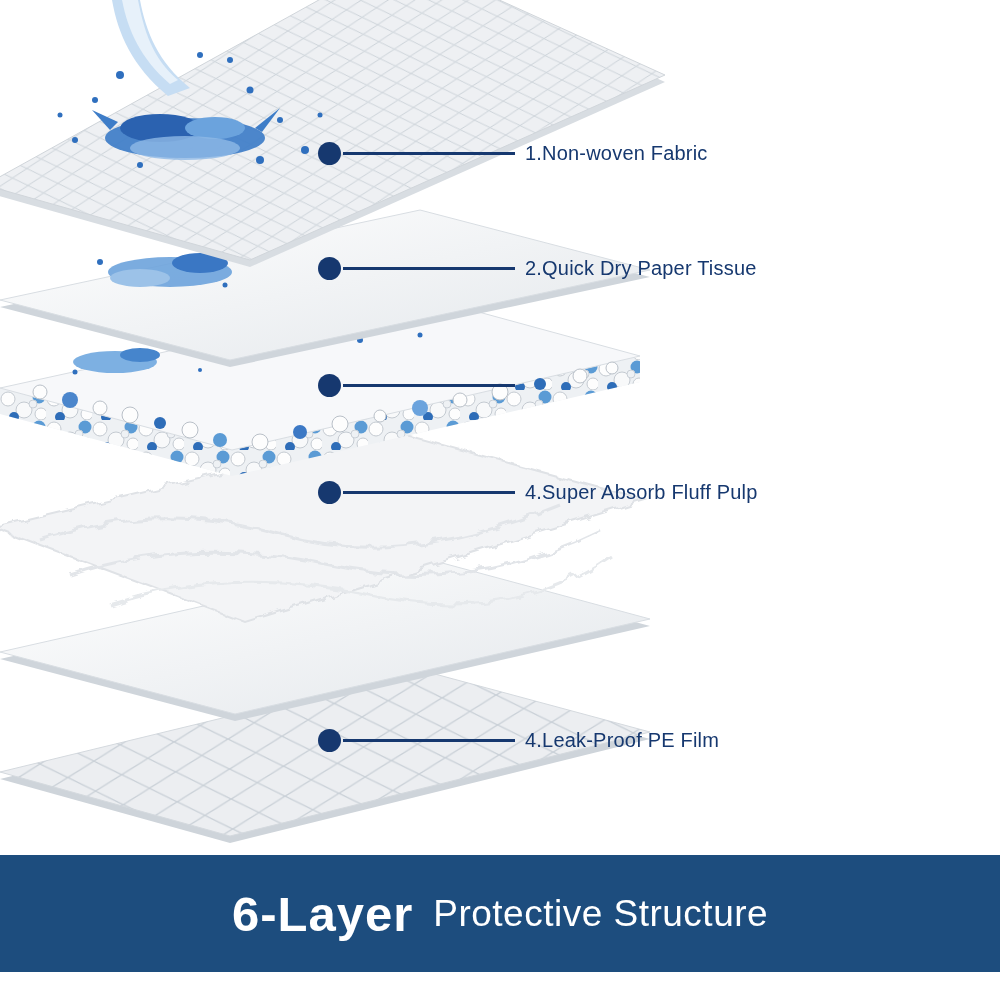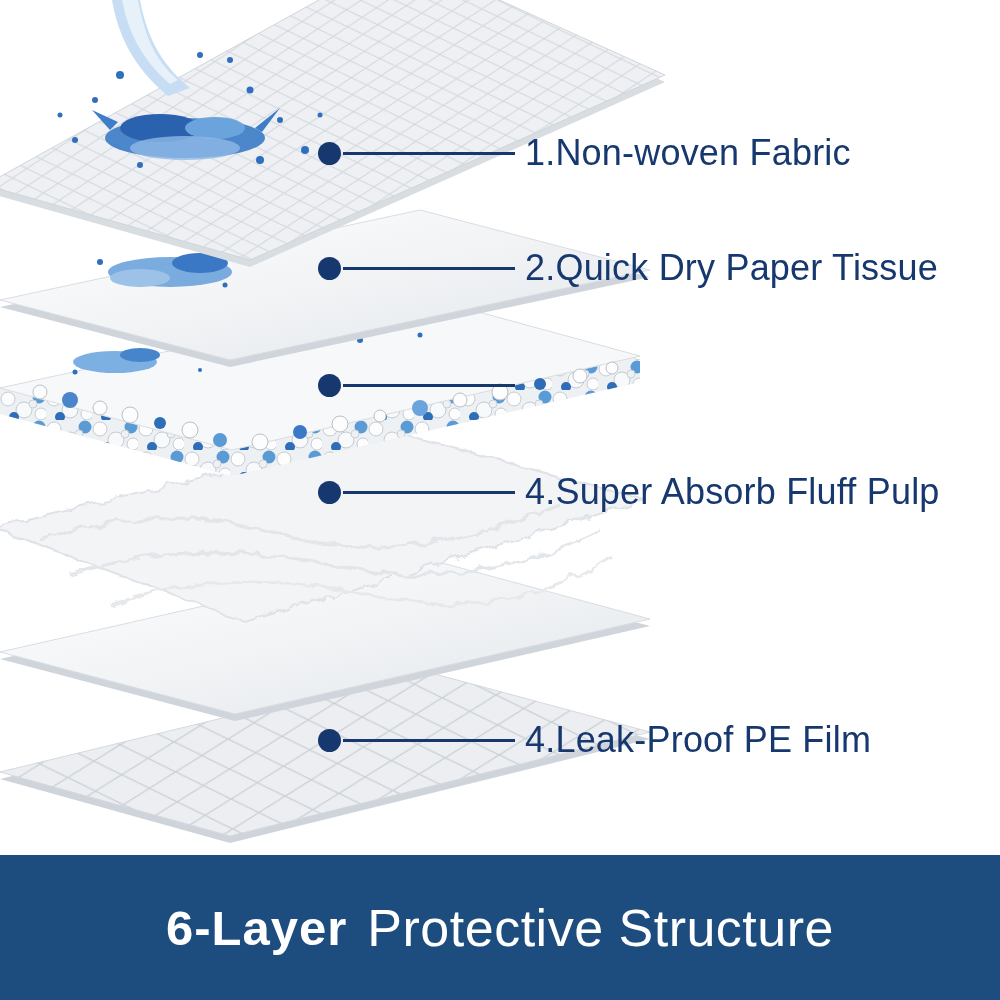--- a/index.html
+++ b/index.html
@@ -13,7 +13,7 @@
   .callout{position:absolute;left:318px;display:flex;align-items:center;height:30px}
   .dot{width:23px;height:23px;border-radius:50%;background:var(--navy);flex:0 0 auto}
   .line{width:172px;height:3px;background:var(--navy);margin-left:2px;flex:0 0 auto}
-  .label{color:var(--navy);font-size:36px;margin-left:10px;white-space:nowrap;letter-spacing:.2px}
+  .label{color:var(--navy);font-size:20px;margin-left:10px;white-space:nowrap;letter-spacing:.2px}
   .banner{position:absolute;left:0;top:855px;width:1000px;height:145px;background:var(--banner);
           display:flex;align-items:center;justify-content:center;color:#fff}
   .banner .b1{font-size:49px;font-weight:800;letter-spacing:1px}

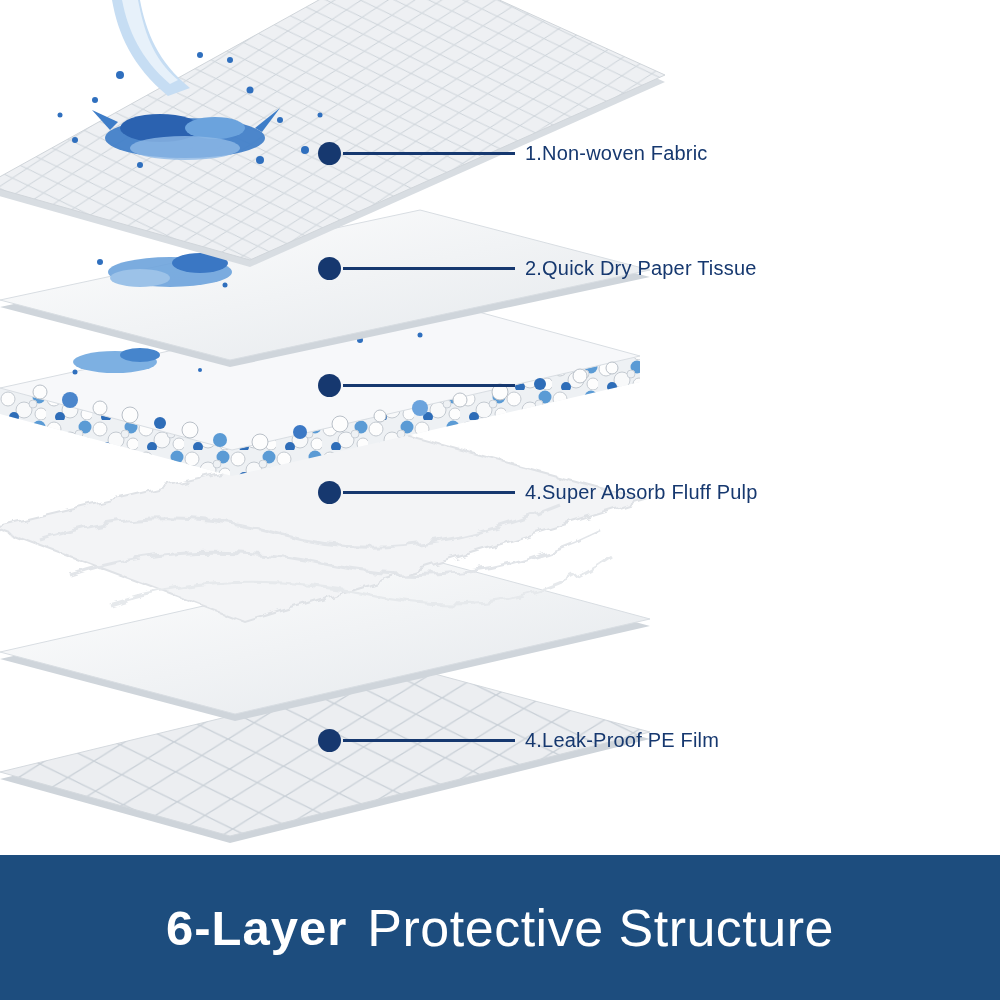--- a/index.html
+++ b/index.html
@@ -14,7 +14,7 @@
   .dot{width:23px;height:23px;border-radius:50%;background:var(--navy);flex:0 0 auto}
   .line{width:172px;height:3px;background:var(--navy);margin-left:2px;flex:0 0 auto}
   .label{color:var(--navy);font-size:20px;margin-left:10px;white-space:nowrap;letter-spacing:.2px}
-  .banner{position:absolute;left:0;top:855px;width:1000px;height:145px;background:var(--banner);
+  .banner{position:absolute;left:0;top:855px;width:1000px;height:117px;background:var(--banner);
           display:flex;align-items:center;justify-content:center;color:#fff}
   .banner .b1{font-size:49px;font-weight:800;letter-spacing:1px}
   .banner .b2{font-size:52px;font-weight:500;margin-left:20px;letter-spacing:.5px}

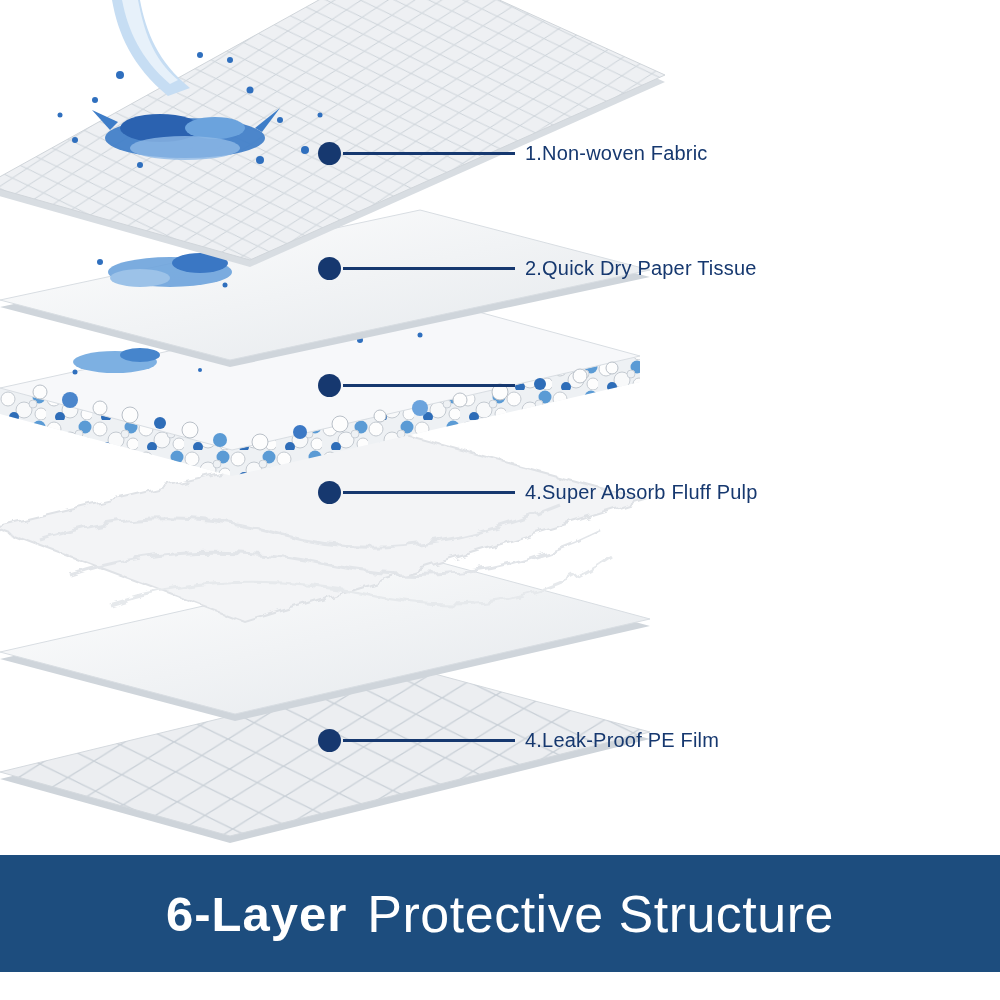--- a/index.html
+++ b/index.html
@@ -17,7 +17,7 @@
   .banner{position:absolute;left:0;top:855px;width:1000px;height:117px;background:var(--banner);
           display:flex;align-items:center;justify-content:center;color:#fff}
   .banner .b1{font-size:49px;font-weight:800;letter-spacing:1px}
-  .banner .b2{font-size:52px;font-weight:500;margin-left:20px;letter-spacing:.5px}
+  .banner .b2{font-size:37px;font-weight:500;margin-left:20px;letter-spacing:.5px}
 </style>
 </head>
 <body>

